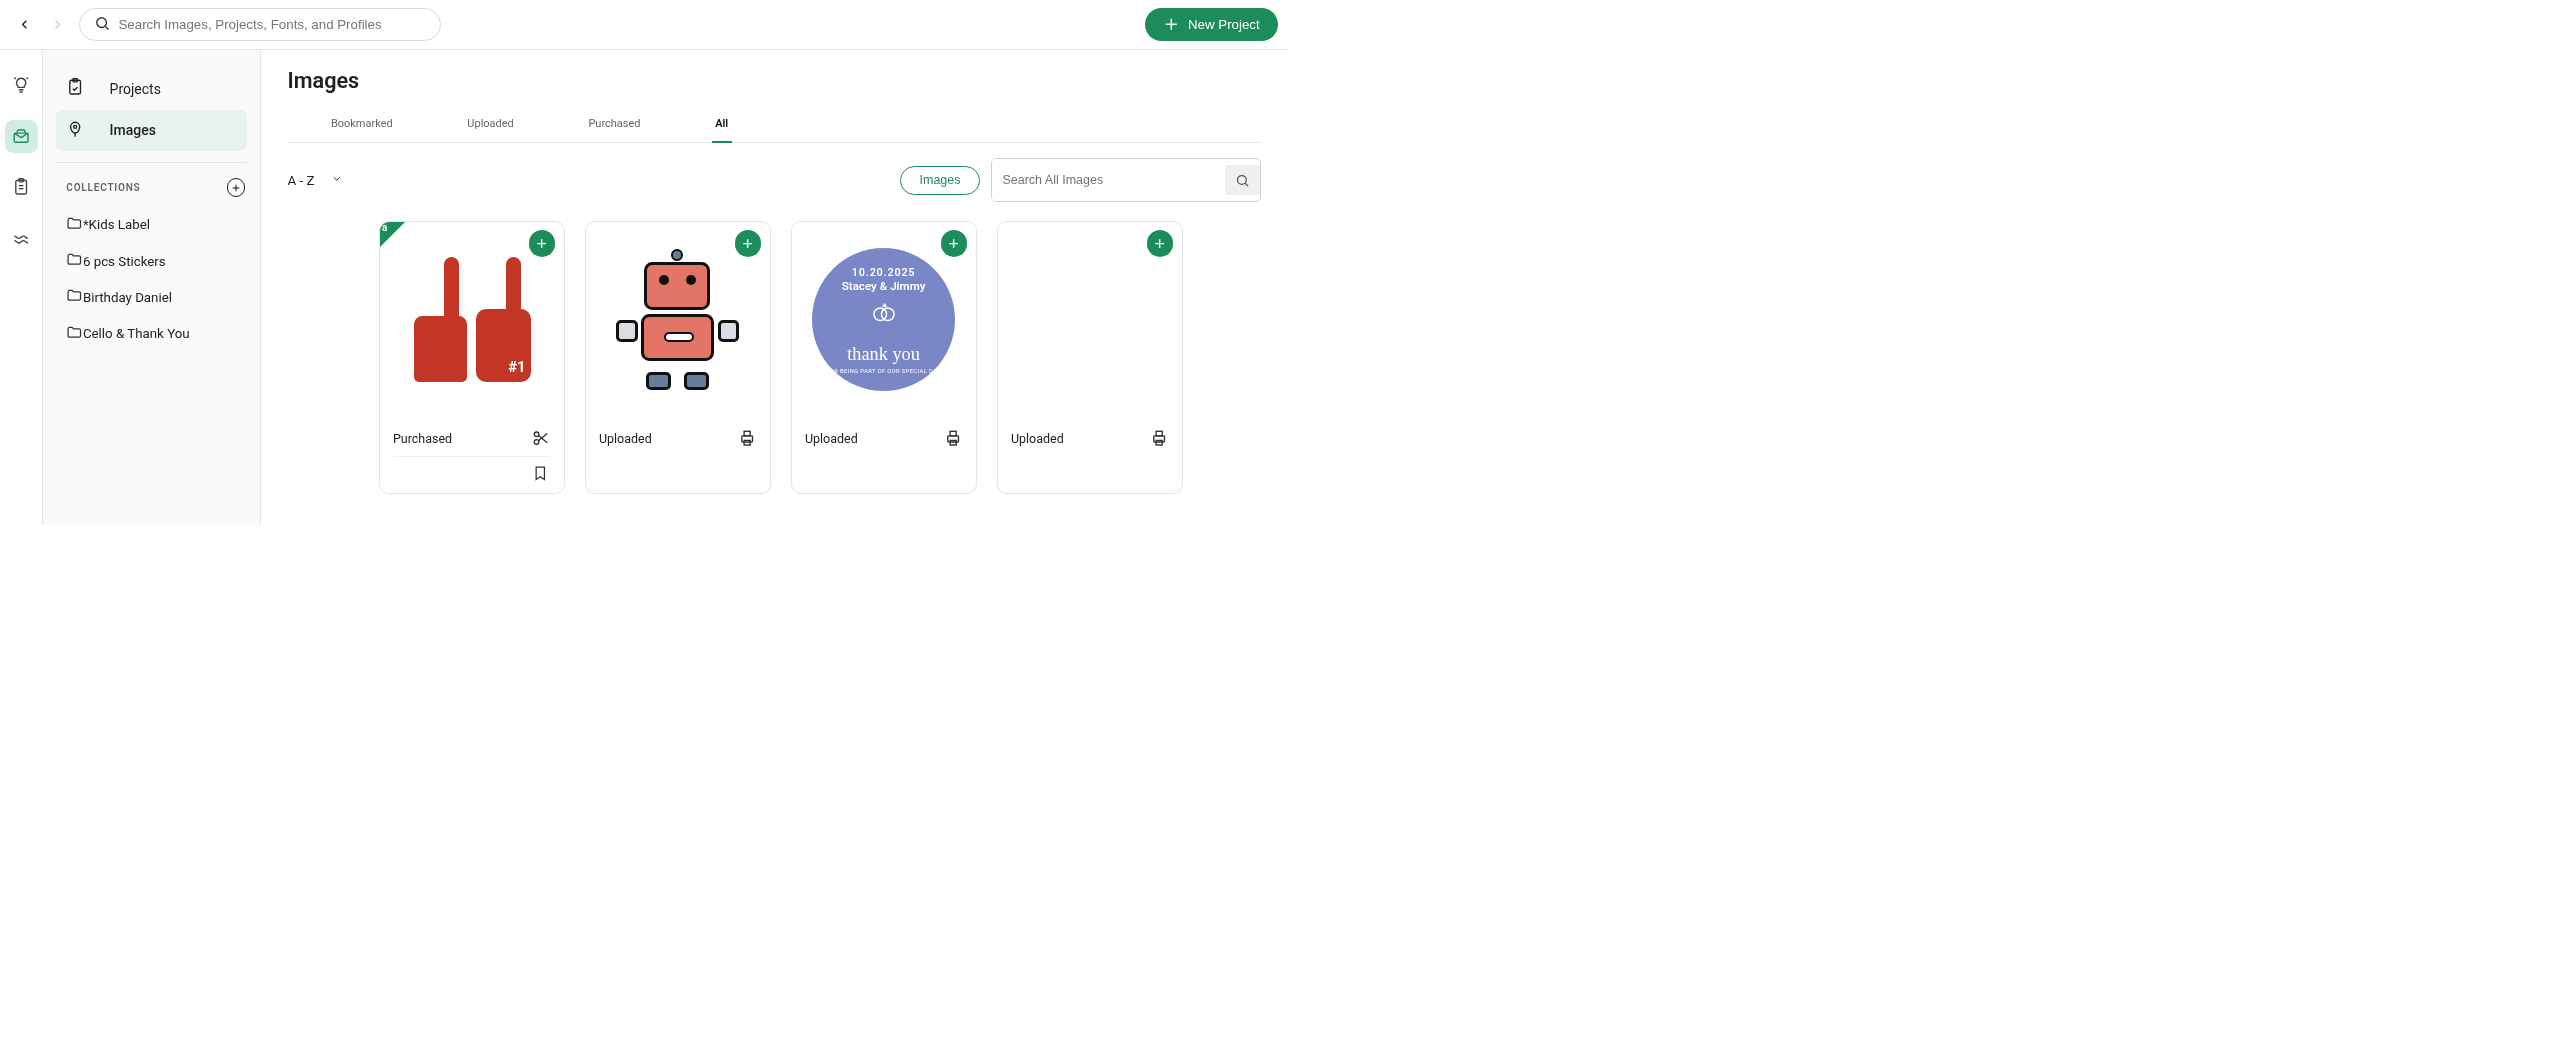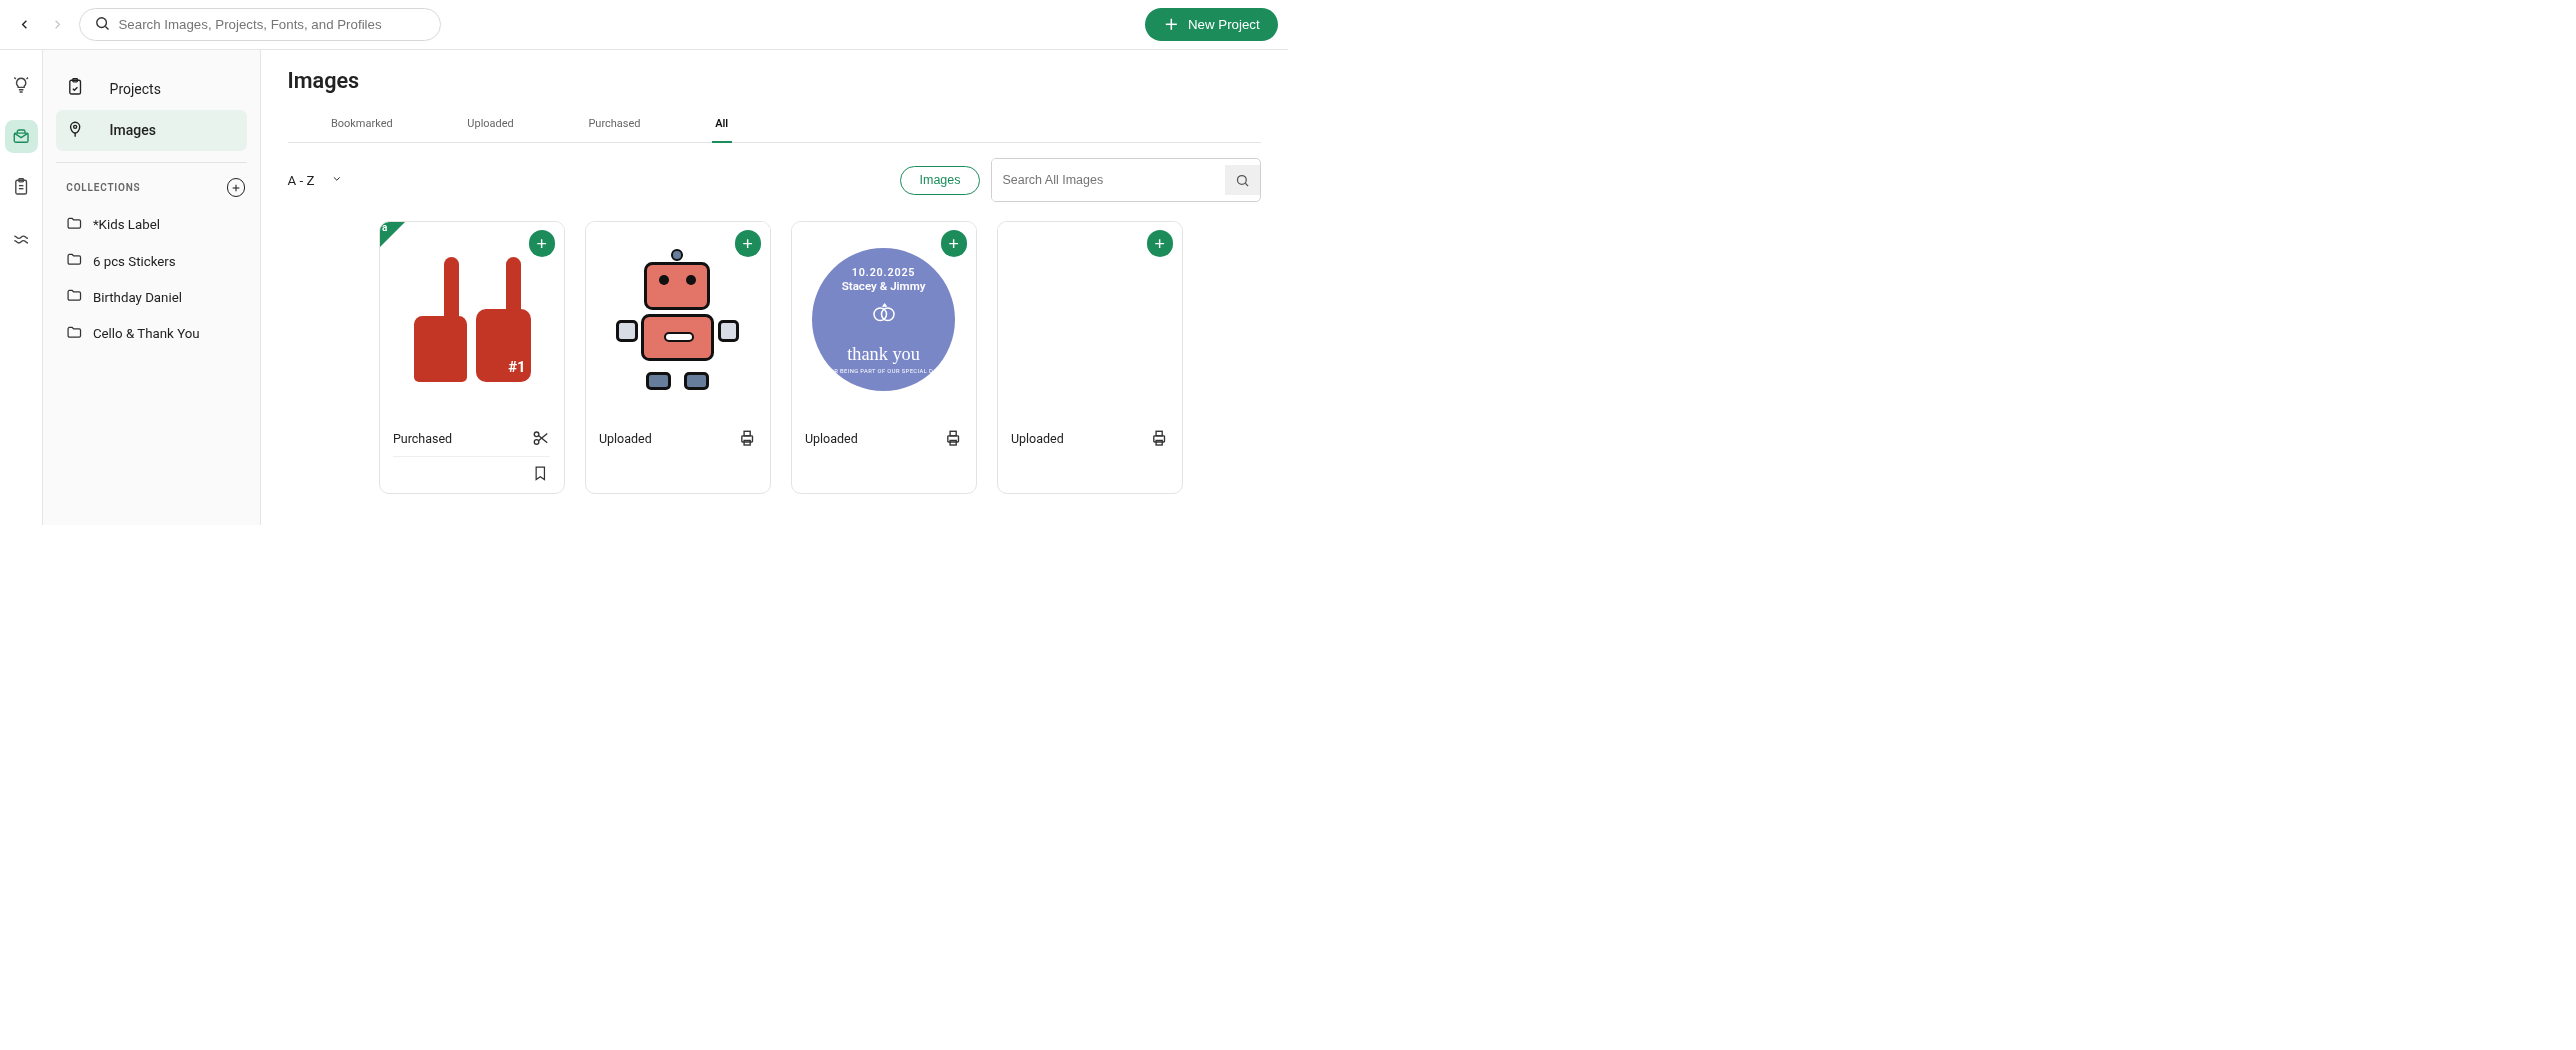--- a/index.html
+++ b/index.html
@@ -29,7 +29,7 @@
 .collections-head { display: flex; align-items: center; justify-content: space-between; padding: 0 1.7px 10px 10px; }
 .collections-head span { font-size: 10px; letter-spacing: 0.8px; color: #666; font-weight: 600; }
 .plus-circle { width: 18.3px; height: 18.3px; border: 1.7px solid #222; border-radius: 50%; display: flex; align-items: center; justify-content: center; cursor: pointer; font-size: 13.3px; line-height: 1; }
-.coll-item { display: flex; align-items: center; gap: 10px; padding: 8.3px 10px; font-size: 13.3px; color: #222; cursor: pointer; border-radius: 6.6px; }
+.coll-item { display: flex; align-items: center; gap: 0; padding: 8.3px 10px; font-size: 13.3px; color: #222; cursor: pointer; border-radius: 6.6px; }
 
 .main { flex: 1; padding: 18.3px 26.6px 0 26.6px; overflow: auto; }
 .page-title { font-size: 21.6px; font-weight: 600; margin-bottom: 15px; }

